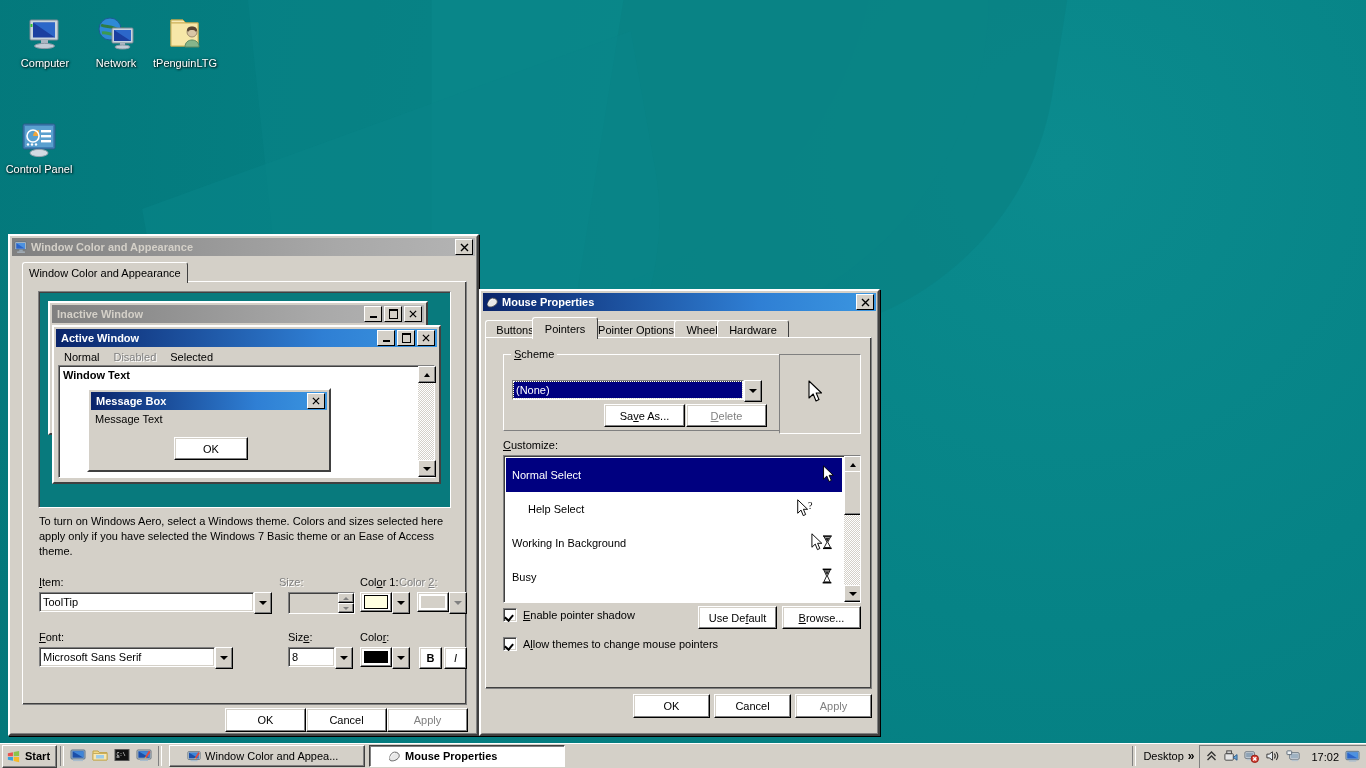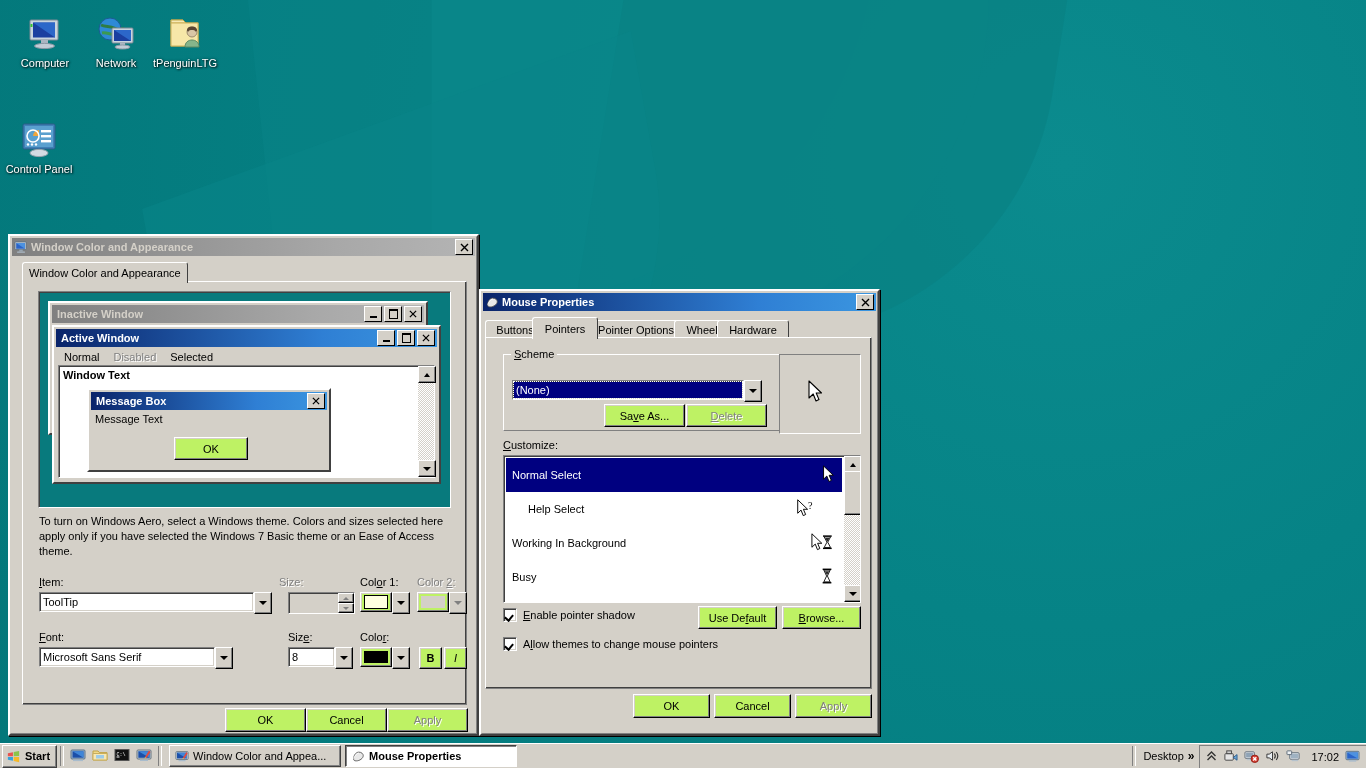--- a/index.html
+++ b/index.html
@@ -50,7 +50,7 @@
        font-family:"Liberation Sans",sans-serif;cursor:default;}
 
   
-  .btn{background:#bef264;color:#000;font-size:11px;
+  .btn{background:#ffffff;color:#000;font-size:11px;
        border-top:1px solid #fff;border-left:1px solid #fff;
        border-right:1px solid #000;border-bottom:1px solid #000;
        box-shadow:inset -1px -1px 0 #808080, inset 1px 1px 0 #d4d0c8;

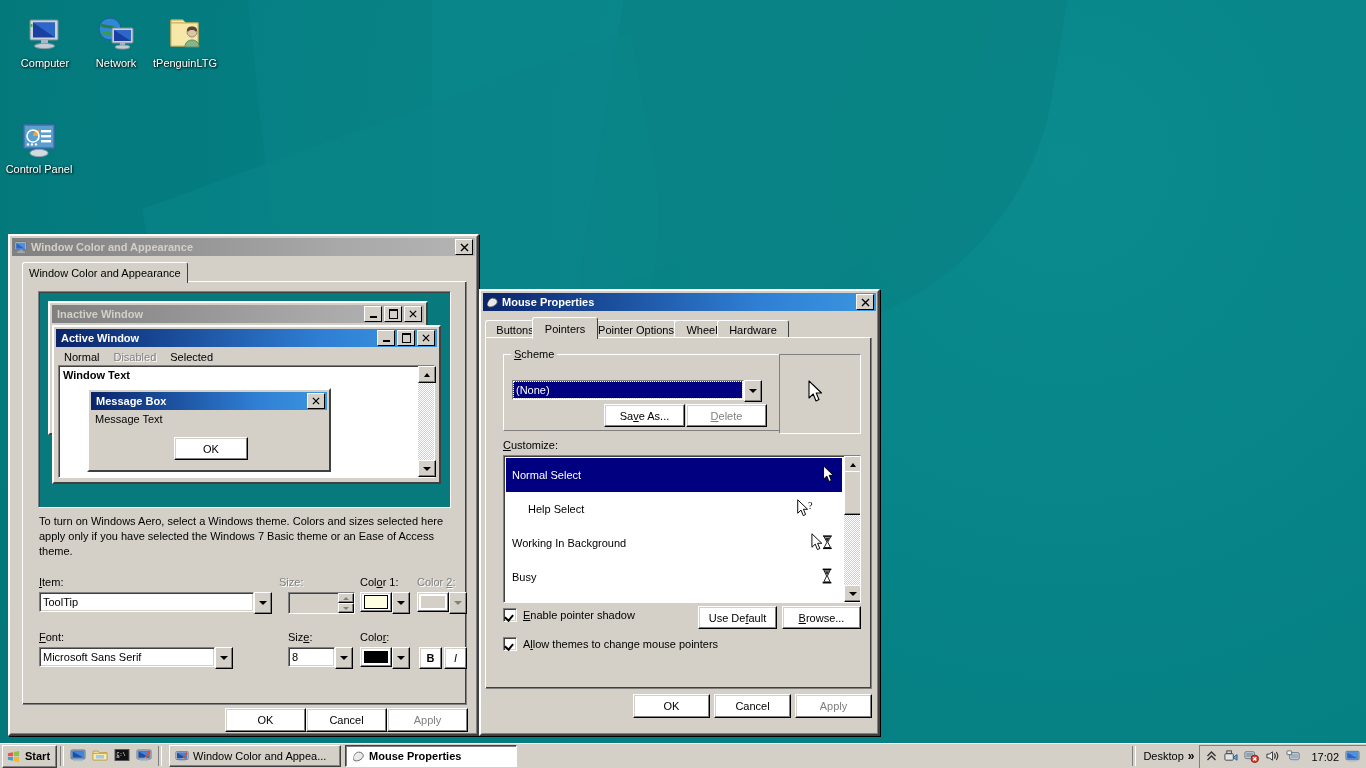--- a/index.html
+++ b/index.html
@@ -316,7 +316,7 @@
     <div style="position:absolute;left:337px;top:294px;font-size:11px;">
       Col<span class="u">o</span>r 1:
     </div>
-    <div style="position:absolute;left:394px;top:294px;font-size:11px;color:#808080;text-shadow:1px 1px 0 #fff;">Color <span class="u">2</span>:</div>
+    <div style="position:absolute;left:376px;top:294px;font-size:11px;color:#808080;text-shadow:1px 1px 0 #fff;">Color <span class="u">2</span>:</div>
 
     <div style="position:absolute;left:16px;top:310px;width:233px;height:20px;display:flex;">
       <div class="field" style="flex:1;padding-left:3px;">

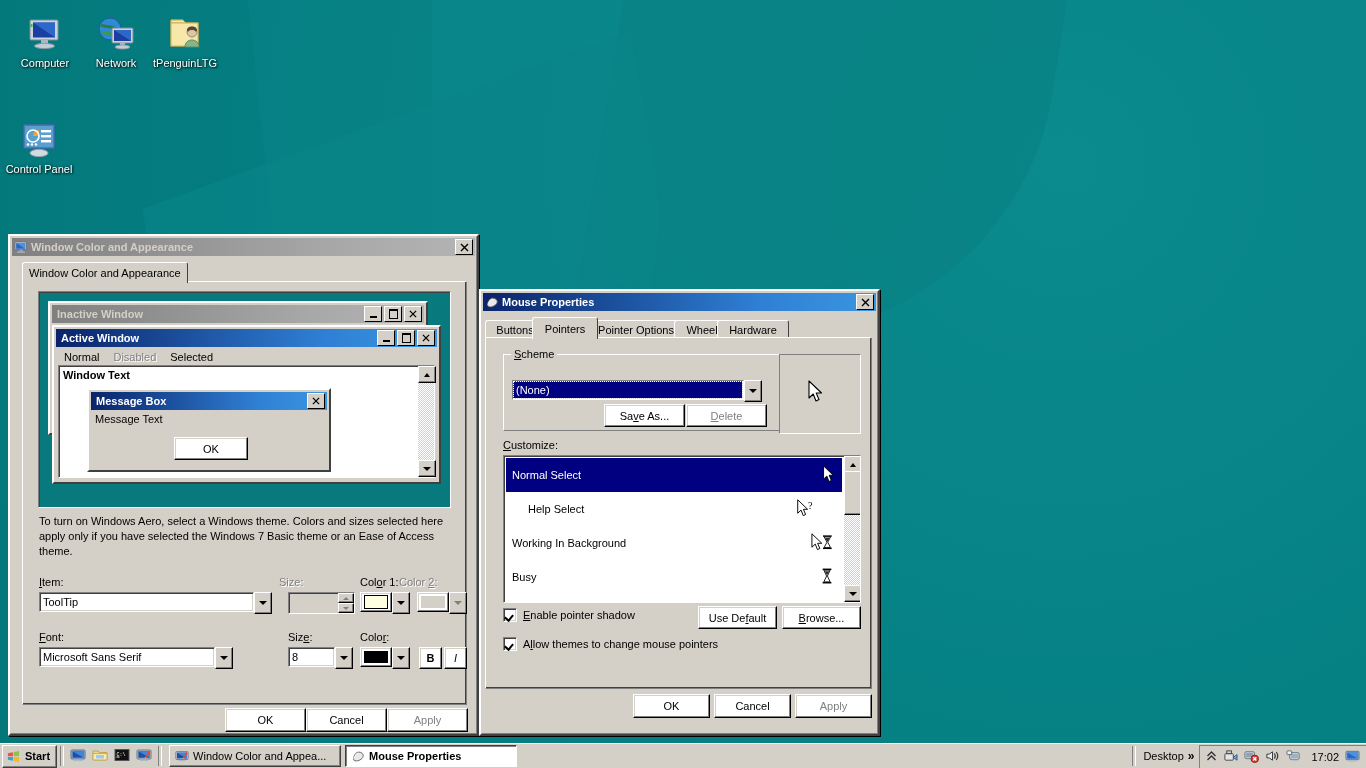--- a/index.html
+++ b/index.html
@@ -115,7 +115,7 @@
   #taskbar{position:absolute;left:0;bottom:0;width:1366px;height:24px;background:#d4d0c8;
     border-top:1px solid #fff;display:flex;align-items:center;}
   .tbsep{width:2px;height:20px;border-left:1px solid #808080;border-right:1px solid #fff;margin:0 3px;}
-  .taskbtn{height:20px;display:flex;align-items:center;gap:4px;padding:0 5px;font-size:11px;
+  .taskbtn{height:20px;display:flex;align-items:center;gap:4px;padding:0 17px;font-size:11px;
     border-top:1px solid #fff;border-left:1px solid #fff;border-right:1px solid #404040;border-bottom:1px solid #404040;
     box-shadow:inset -1px -1px 0 #808080,inset 1px 1px 0 #d4d0c8;background:#d4d0c8;cursor:default;
     white-space:nowrap;overflow:hidden;}

